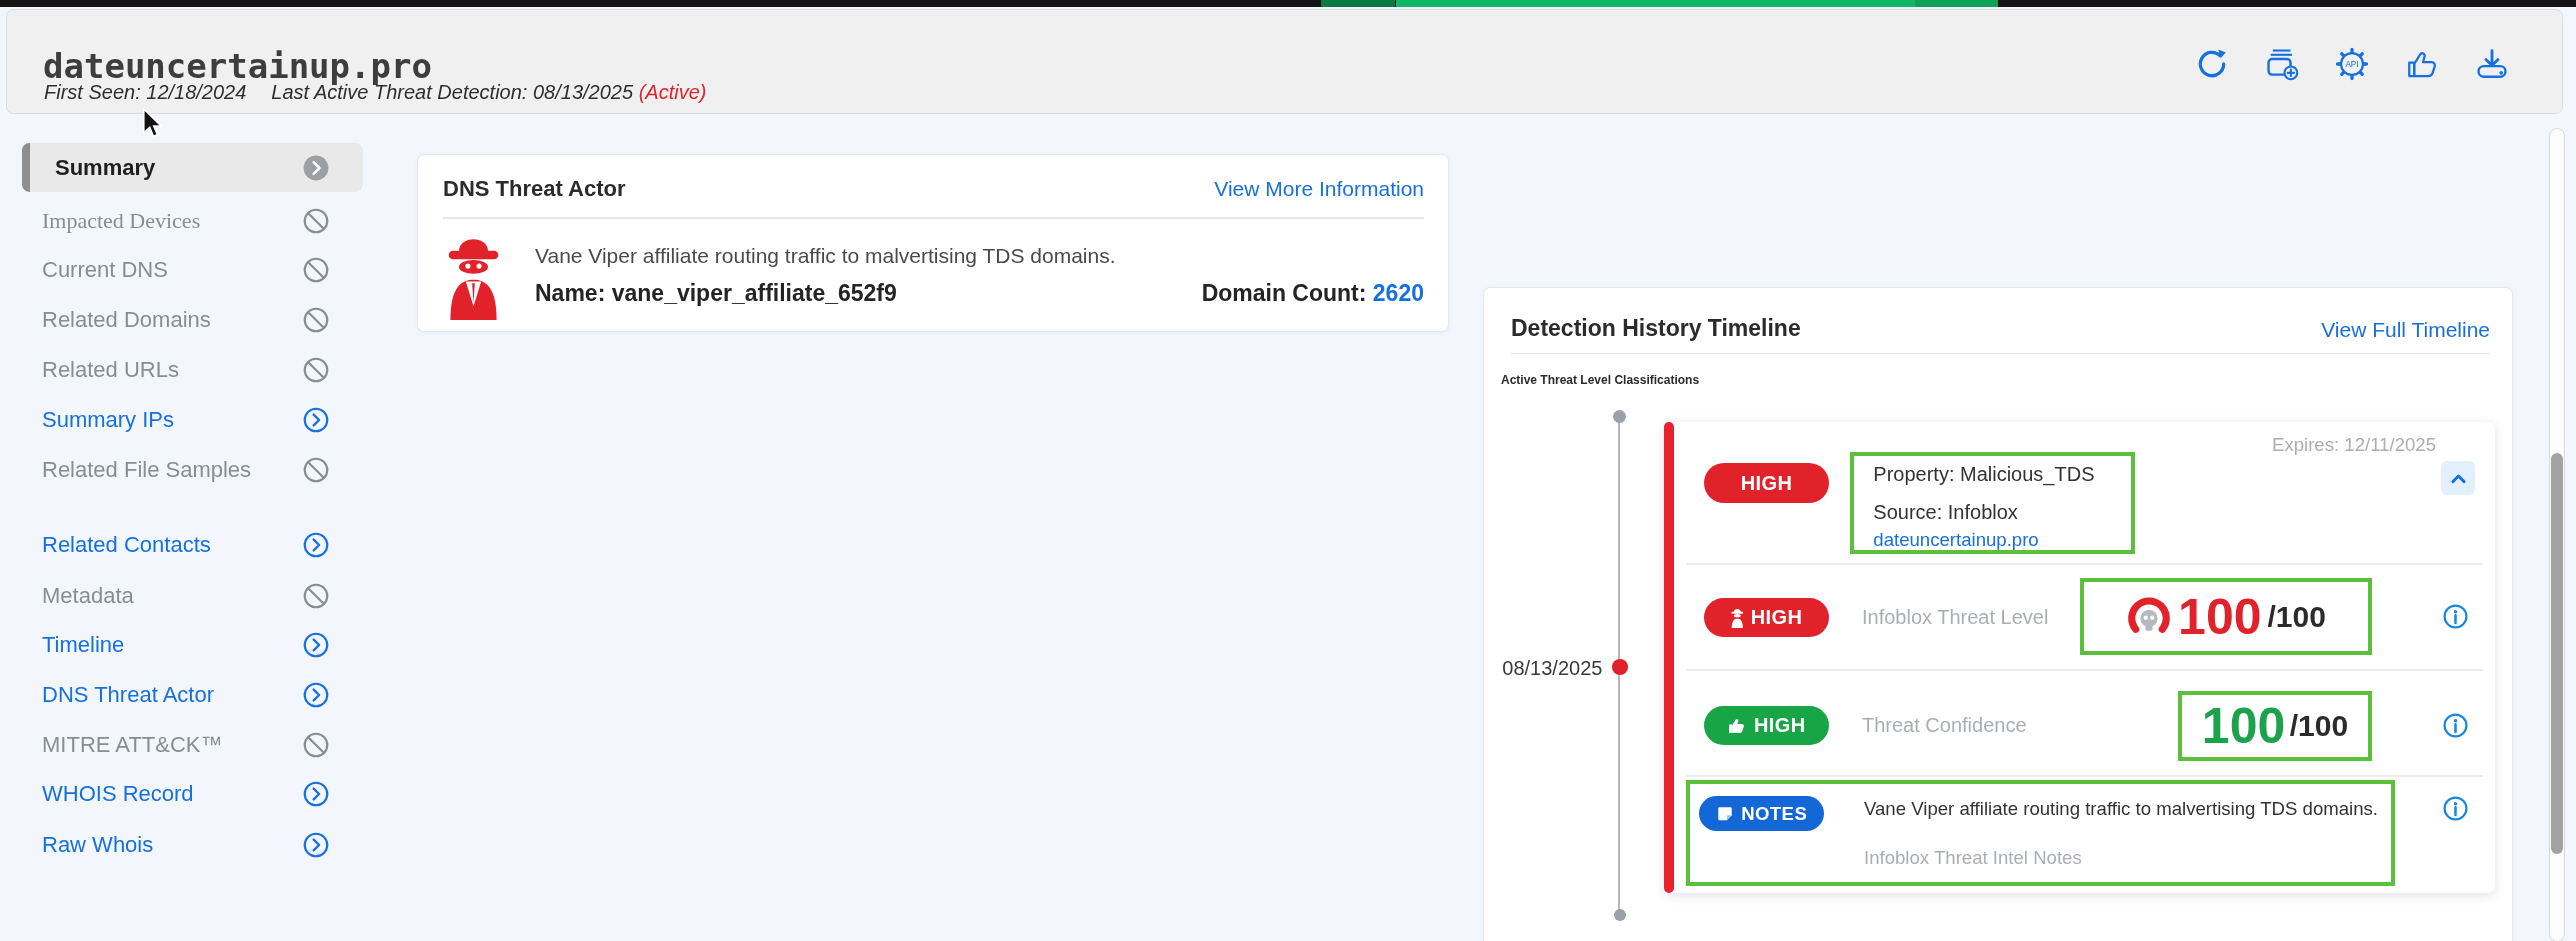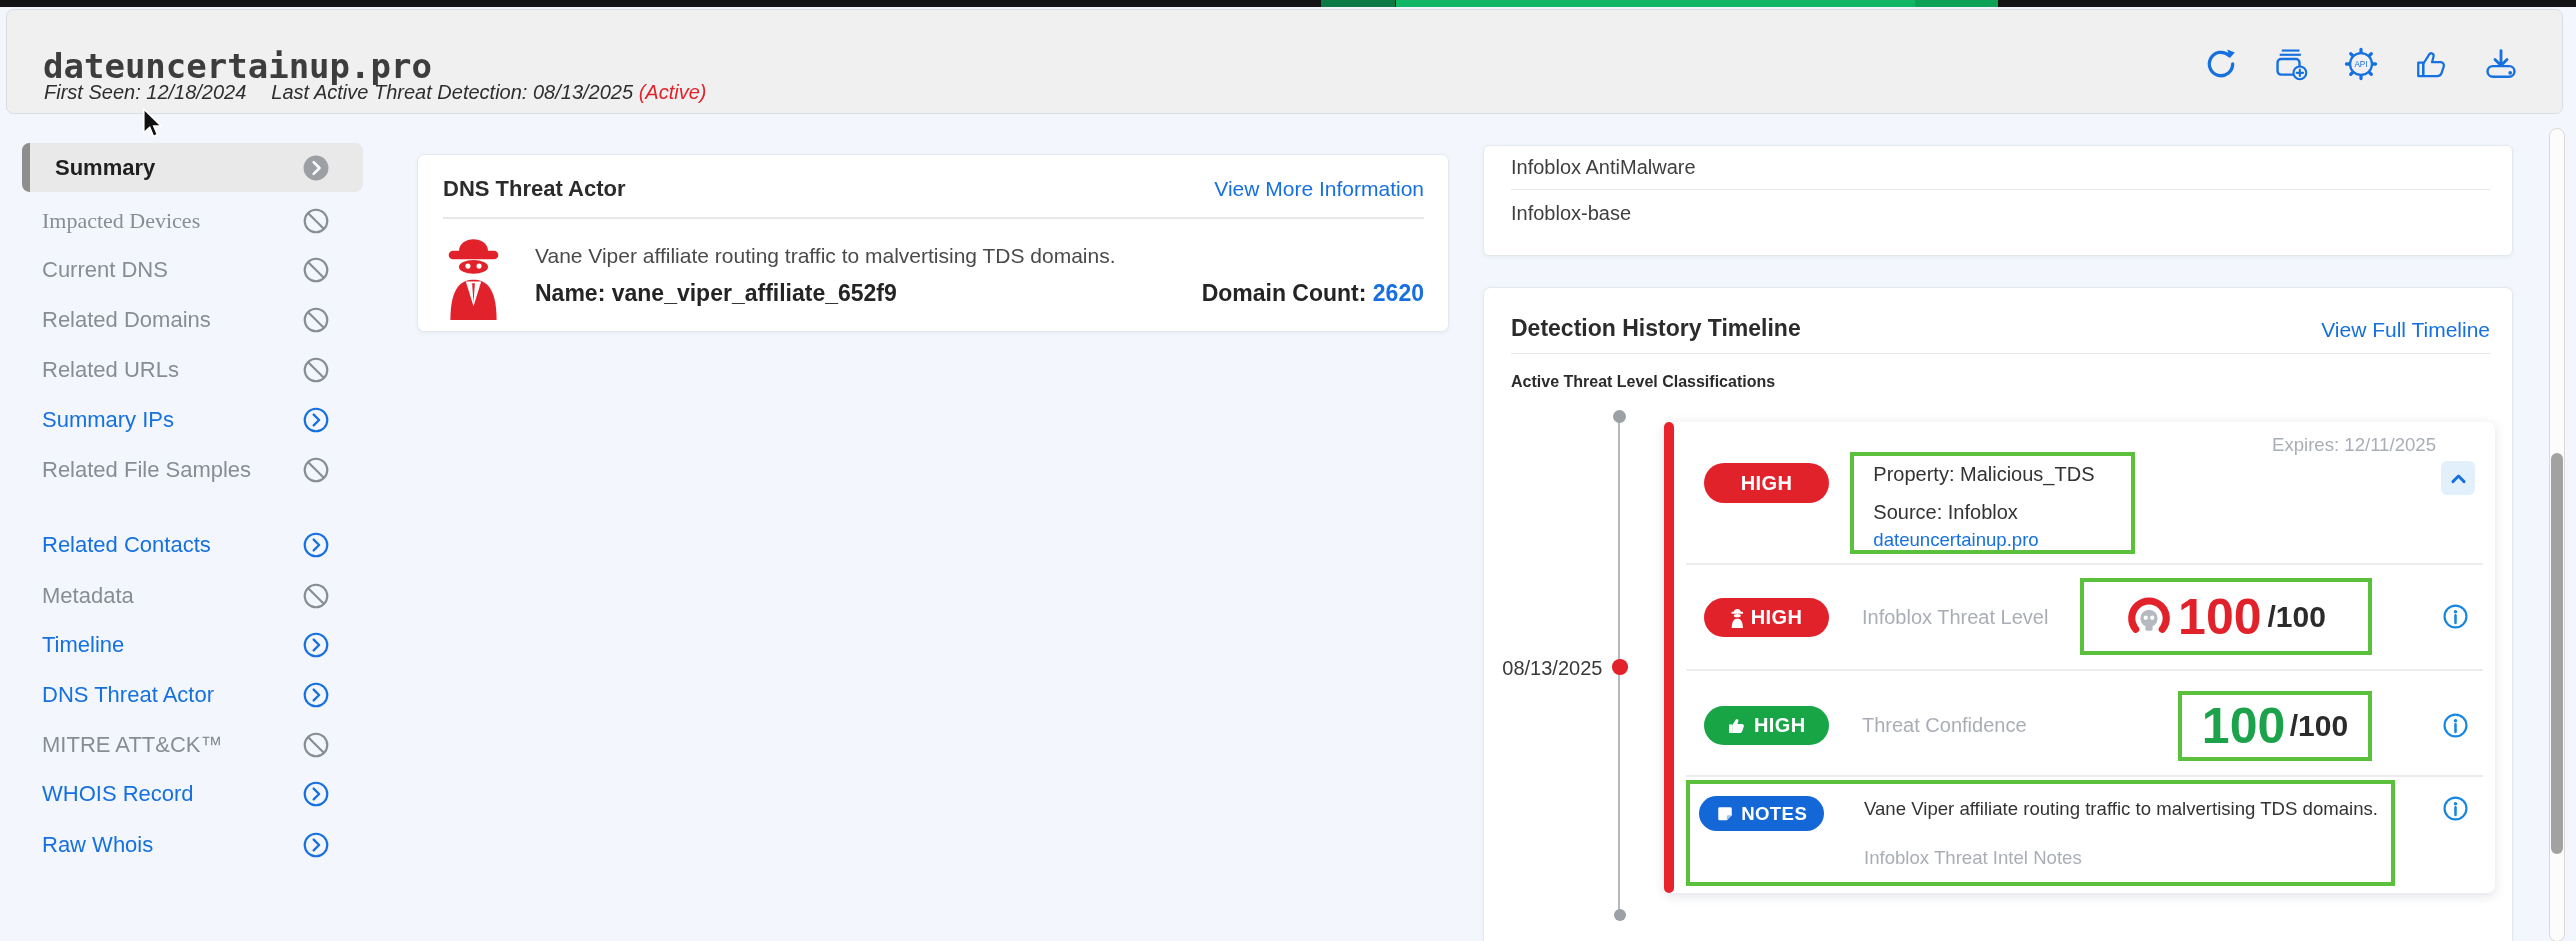--- a/index.html
+++ b/index.html
@@ -20,7 +20,7 @@
   .header-meta{left:37px;top:71px;font-style:italic;font-size:20px;color:#2e2e2e;}
   .header-meta .gap{display:inline-block;width:25px;}
   .active-flag{color:#e2222a;}
-  .header-actions{top:37px;right:44px;display:flex;gap:36px;align-items:center;}
+  .header-actions{top:37px;right:53px;display:flex;gap:36px;align-items:center;}
   .icon-btn{width:34px;height:34px;color:#1670e0;cursor:pointer;background:none;border:none;padding:0;}
 
   

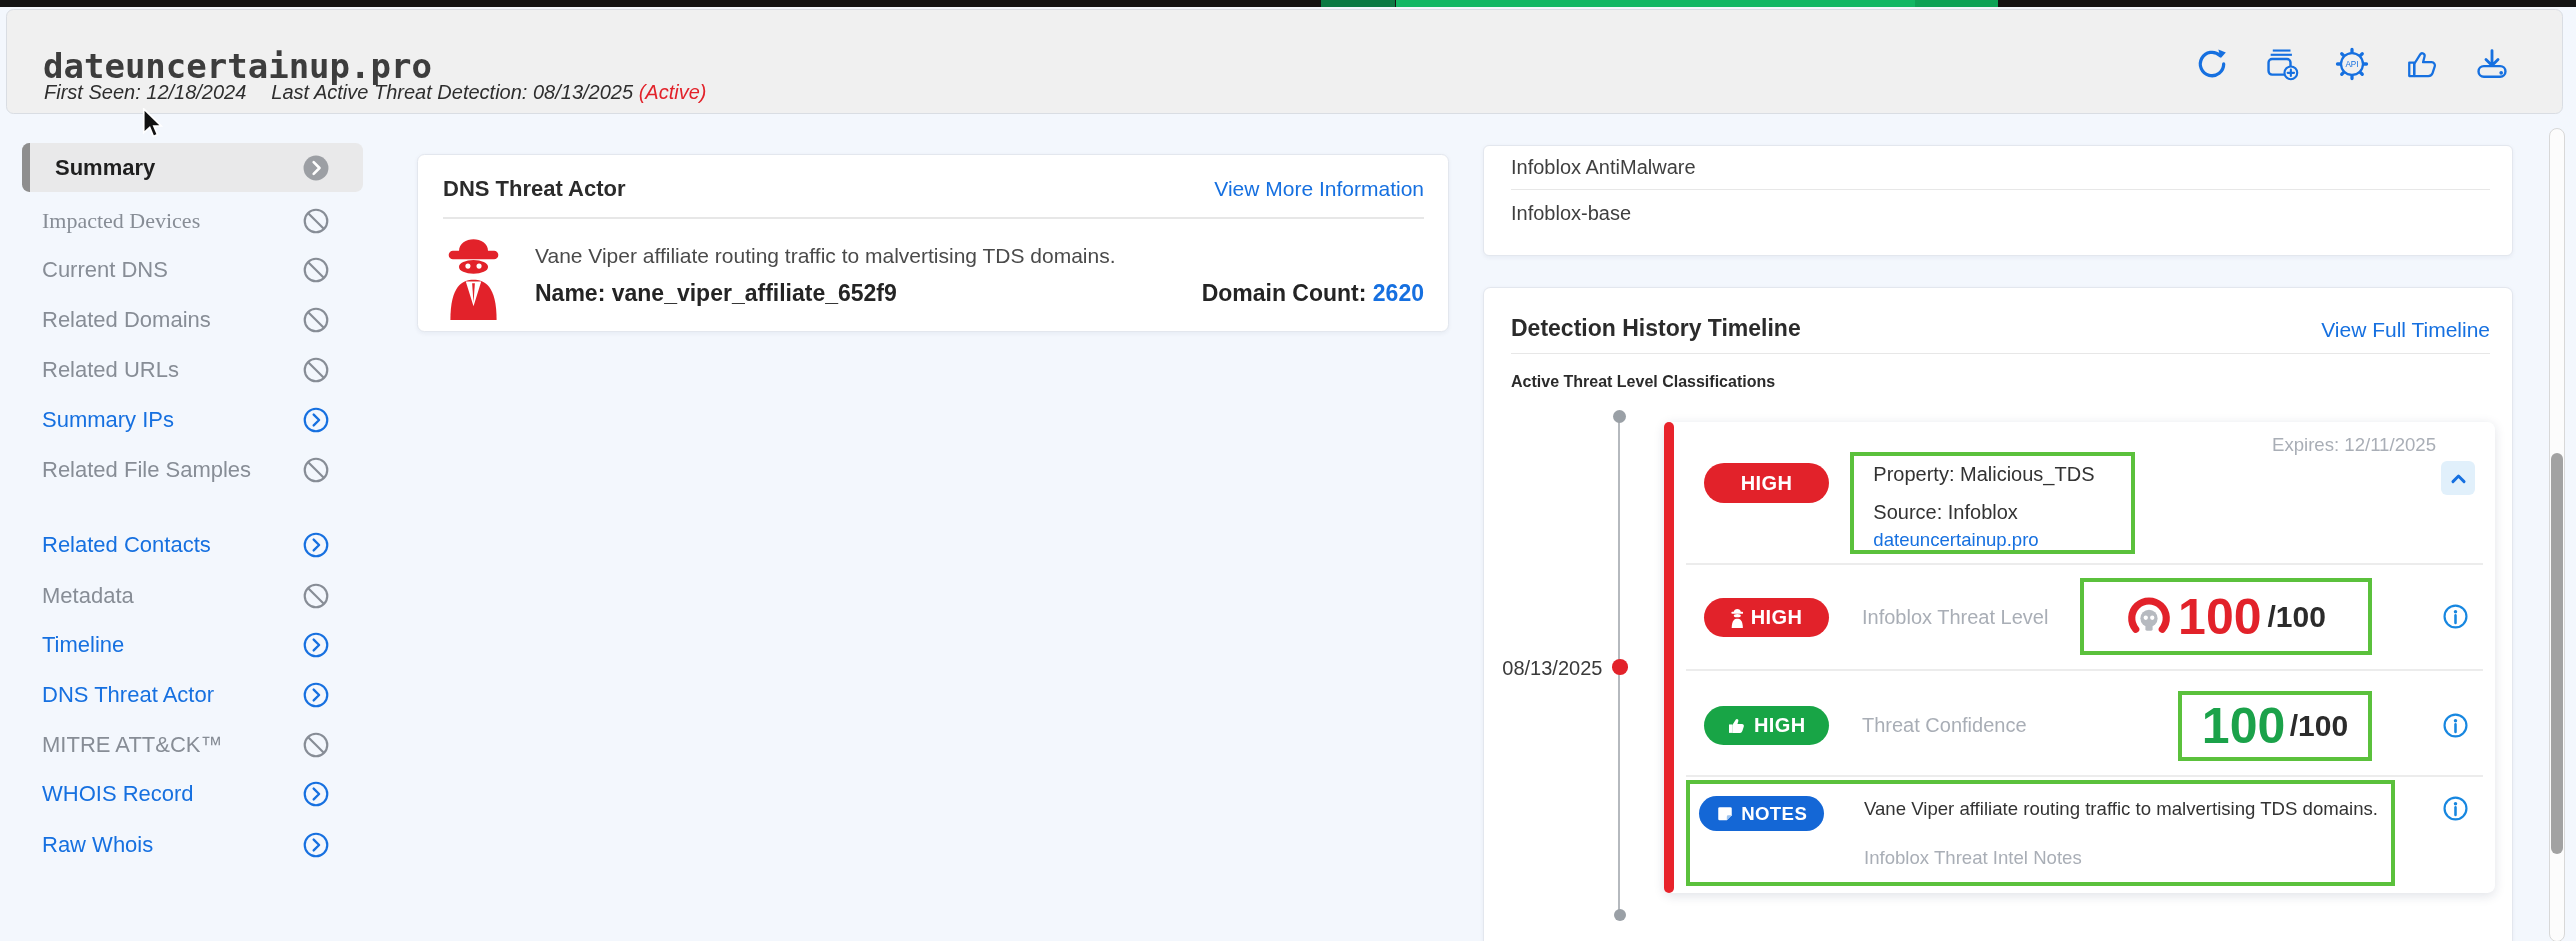--- a/index.html
+++ b/index.html
@@ -335,11 +335,6 @@
     </div>
   </section>
 
-  <section class="abs card feeds-card">
-    <div class="abs feed-row" style="top:9.7px;">Infoblox AntiMalware</div>
-    <div class="abs hdiv"></div>
-    <div class="abs feed-row" style="top:56px;">Infoblox-base</div>
-  </section>
 
   <section class="abs card tl-card">
     <div class="abs card-title">Detection History Timeline</div>

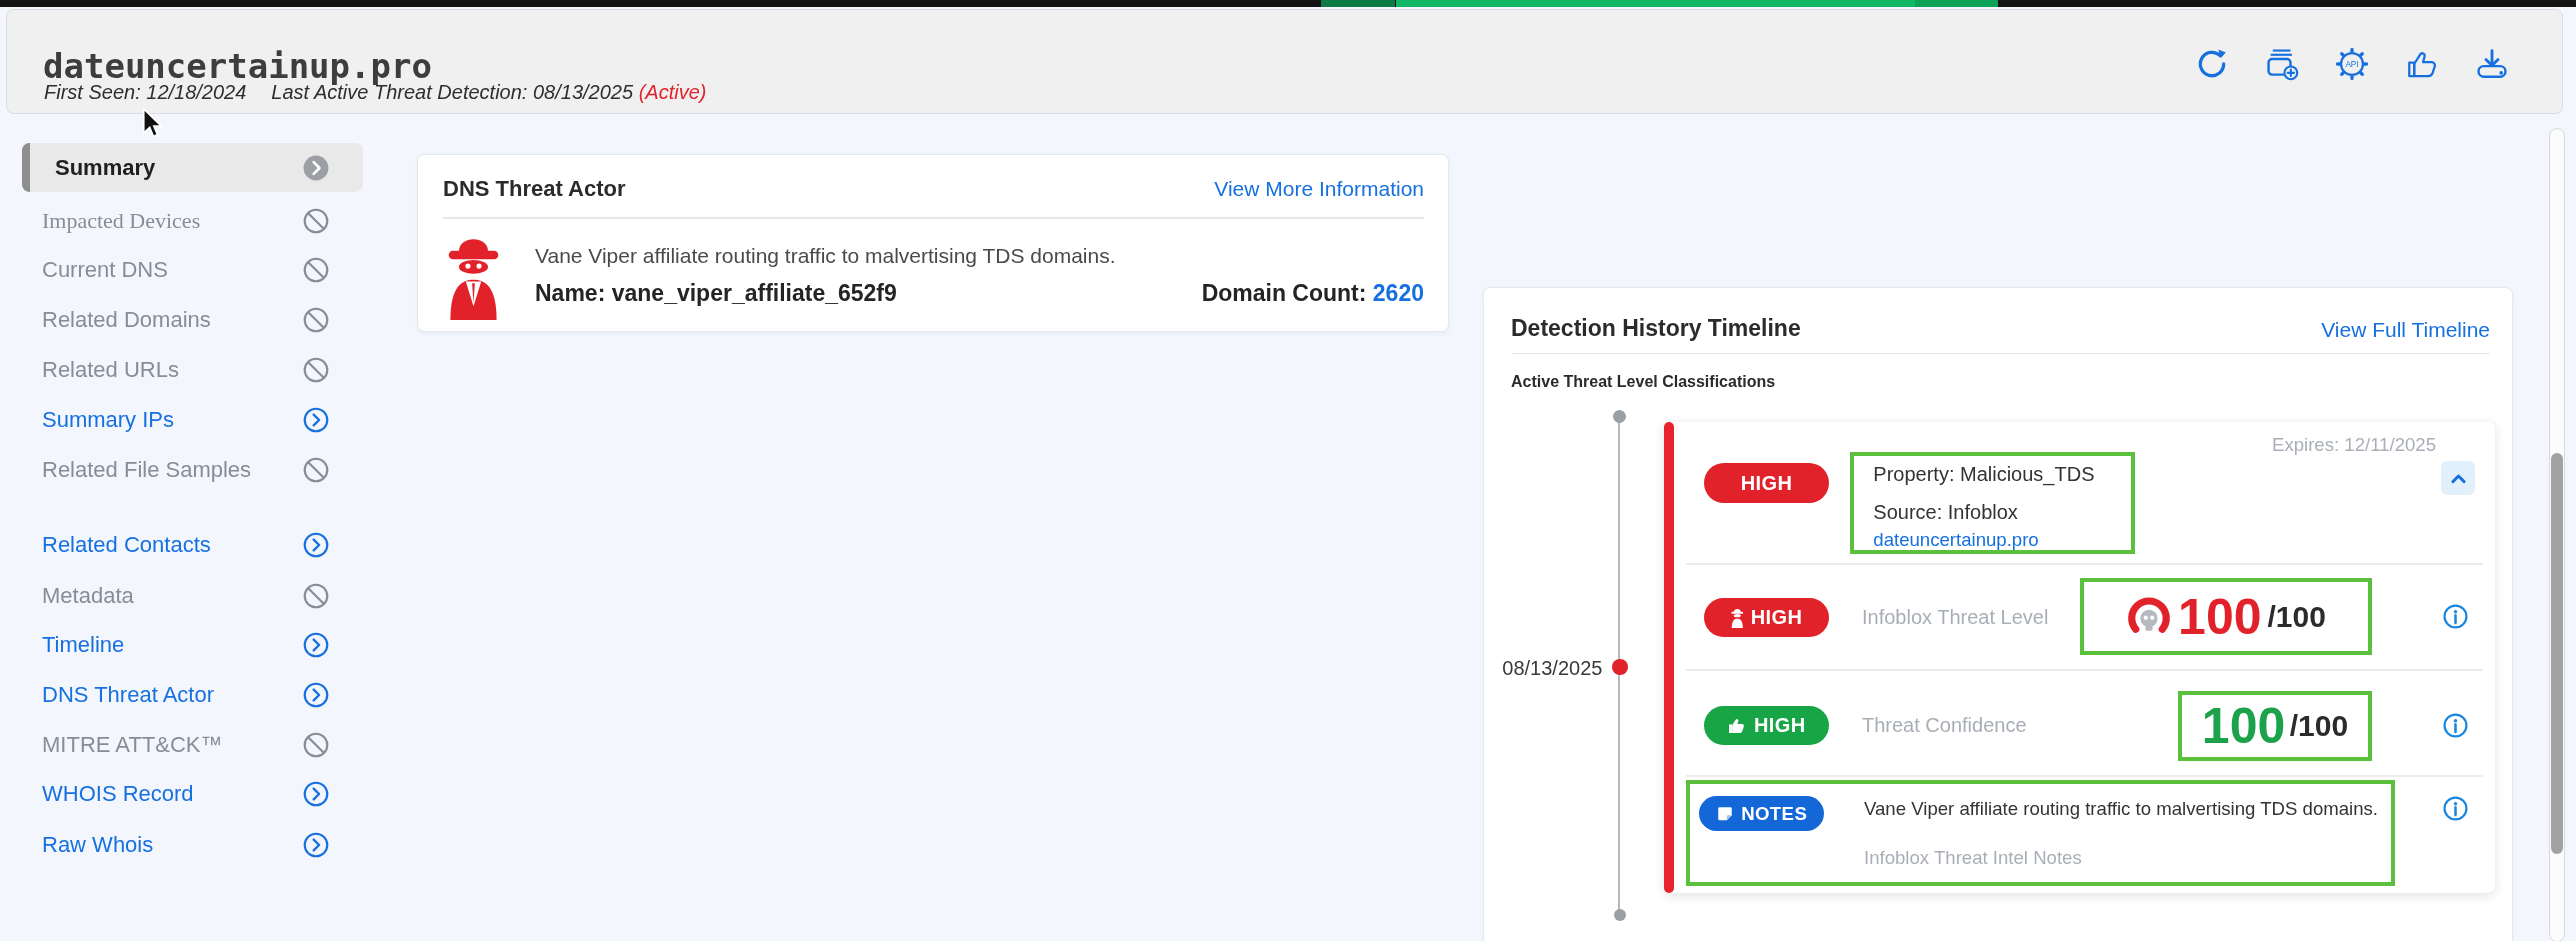--- a/index.html
+++ b/index.html
@@ -64,7 +64,7 @@
   .tl-card .card-title{left:27px;top:27px;font-size:23px;}
   .tl-card .blue-link{right:22px;top:30px;}
   .tl-card .hdiv{left:27px;right:22px;top:65px;border-top-width:1.5px;}
-  .tl-sub{left:27px;top:85px;font-weight:bold;font-size:16px;color:#2b2b2b;}
+  .tl-sub{left:17px;top:85px;font-weight:bold;font-size:12px;color:#2b2b2b;}
 
   .tl-line{left:134px;top:128px;width:2.2px;height:499px;background:#b5b9be;}
   .tl-dot{border-radius:50%;background:#9aa0a6;}

